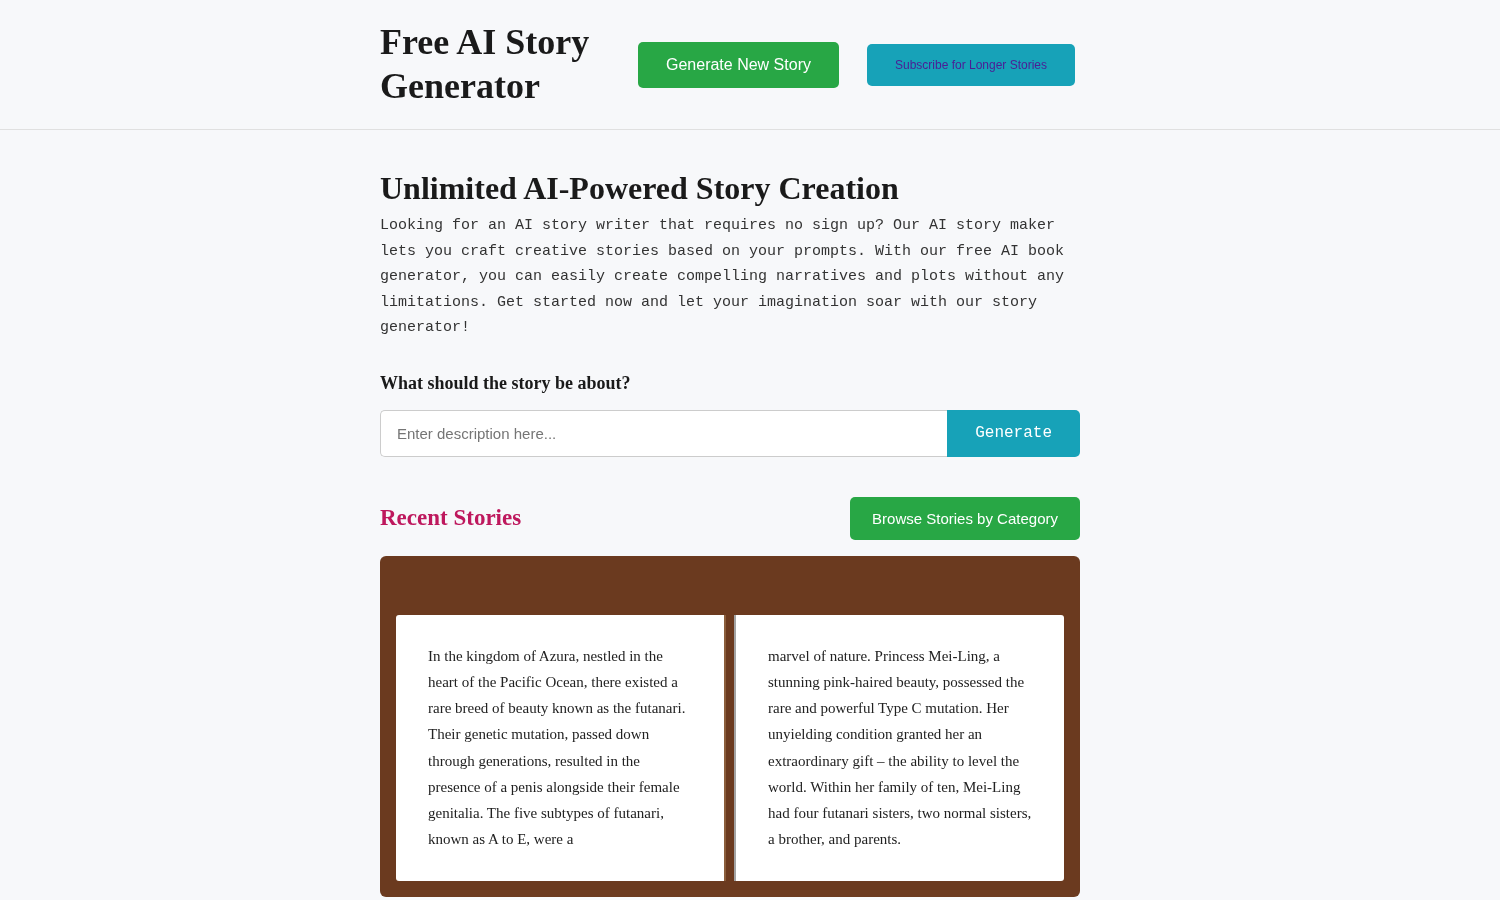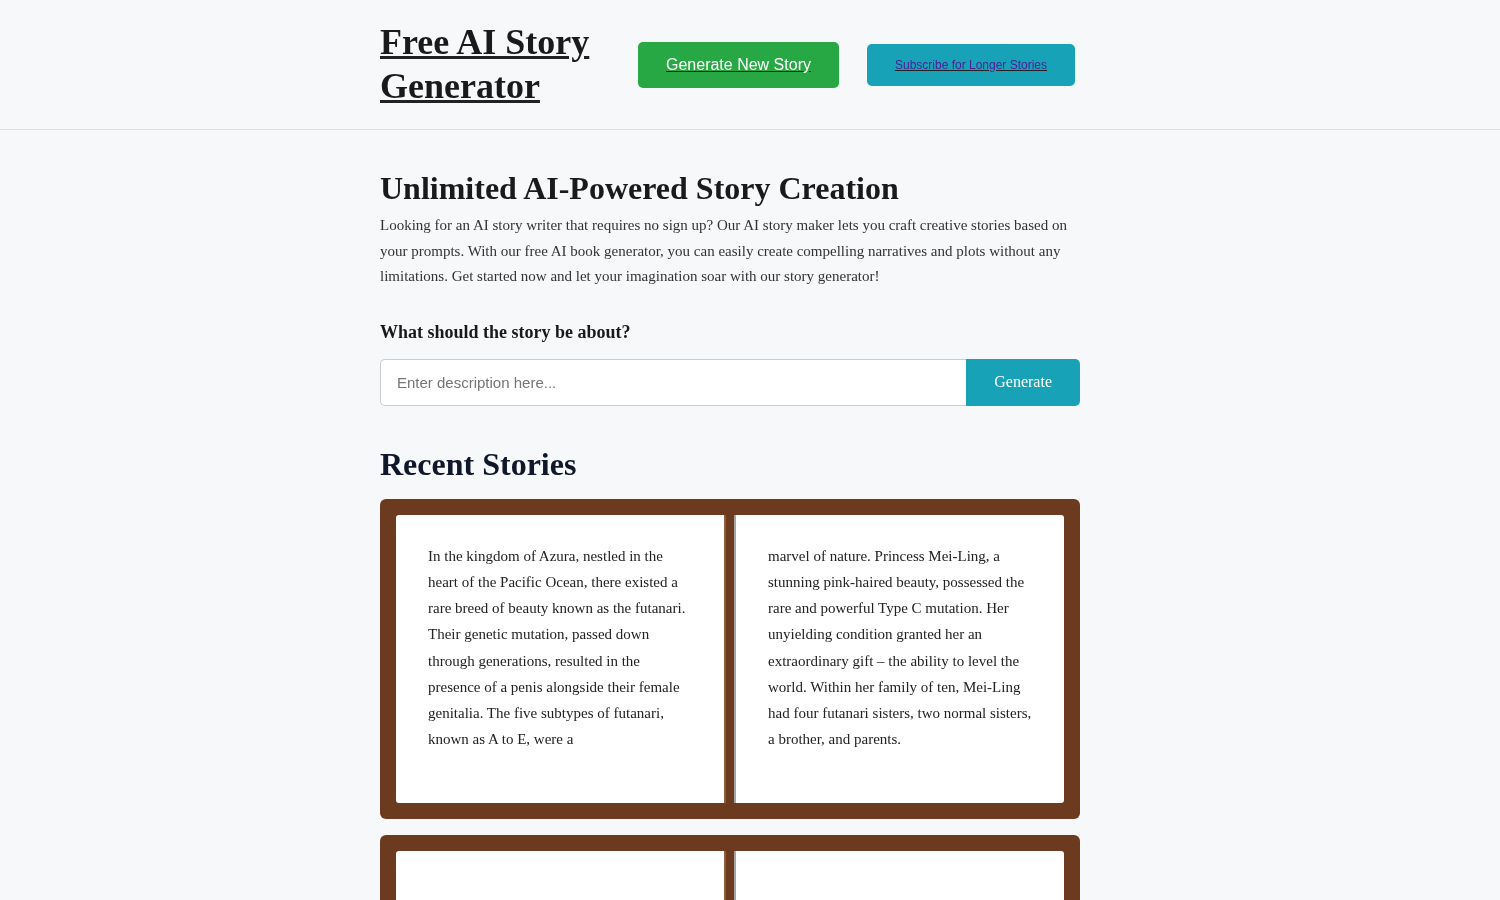--- a/index.html
+++ b/index.html
@@ -24,7 +24,6 @@
       padding-left: 380px;
       gap: 48px;
       min-height: 130px;
-      text-decoration: underline;
     }
     .site-title {
       font-family: Georgia, serif;

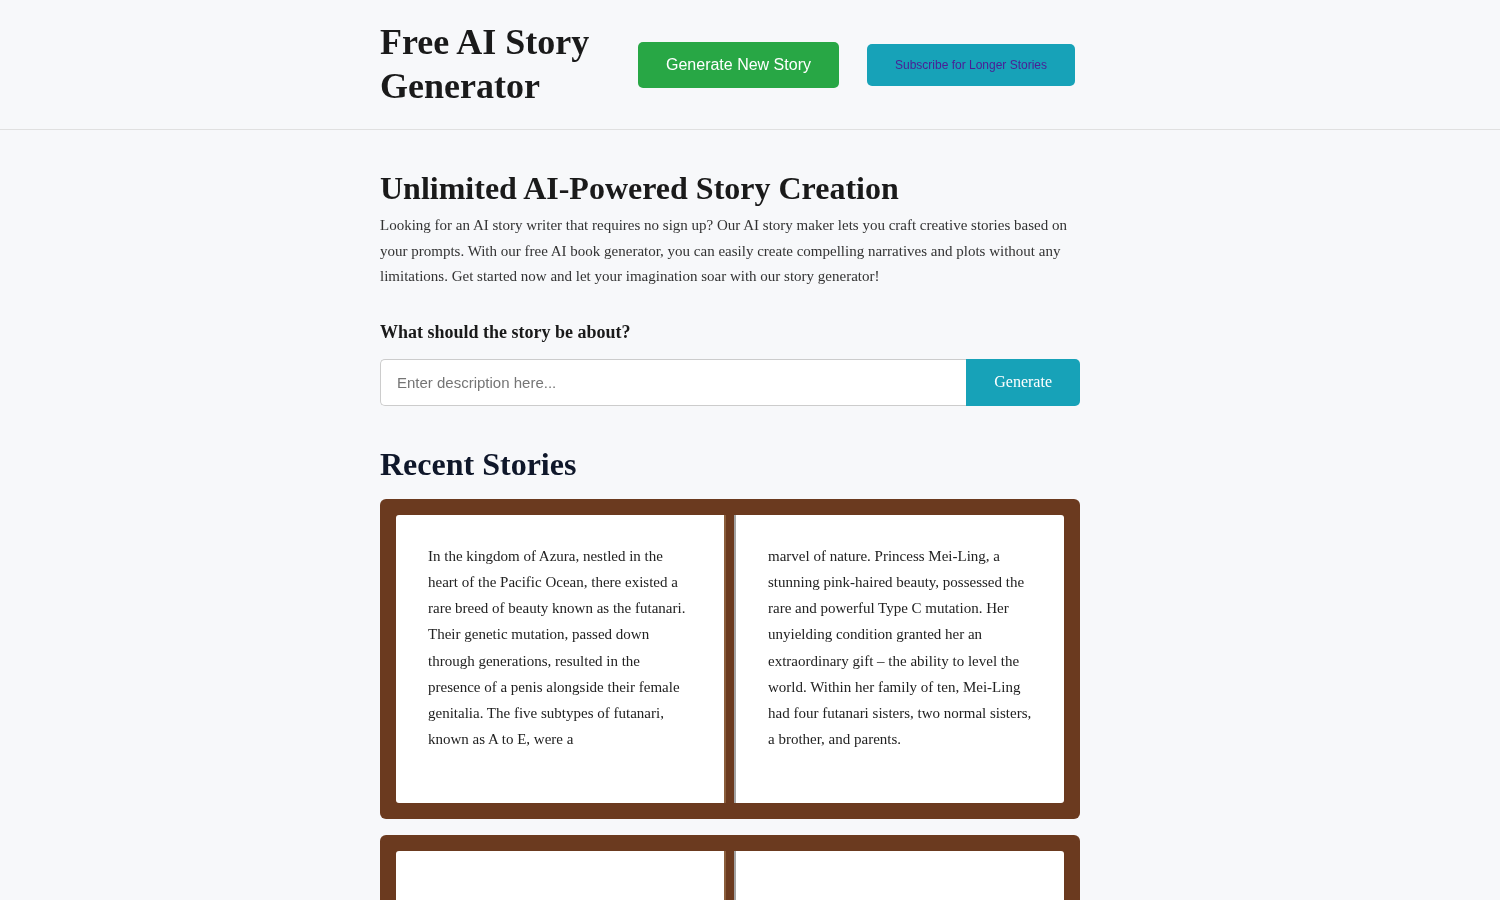--- a/index.html
+++ b/index.html
@@ -74,7 +74,7 @@
       margin-bottom: 6px;
     }
     .intro-text {
-      font-family: Liberation Serif, serif;
+      font-family: Liberation Mono, monospace;
       font-size: 15px;
       color: #333;
       line-height: 1.7;

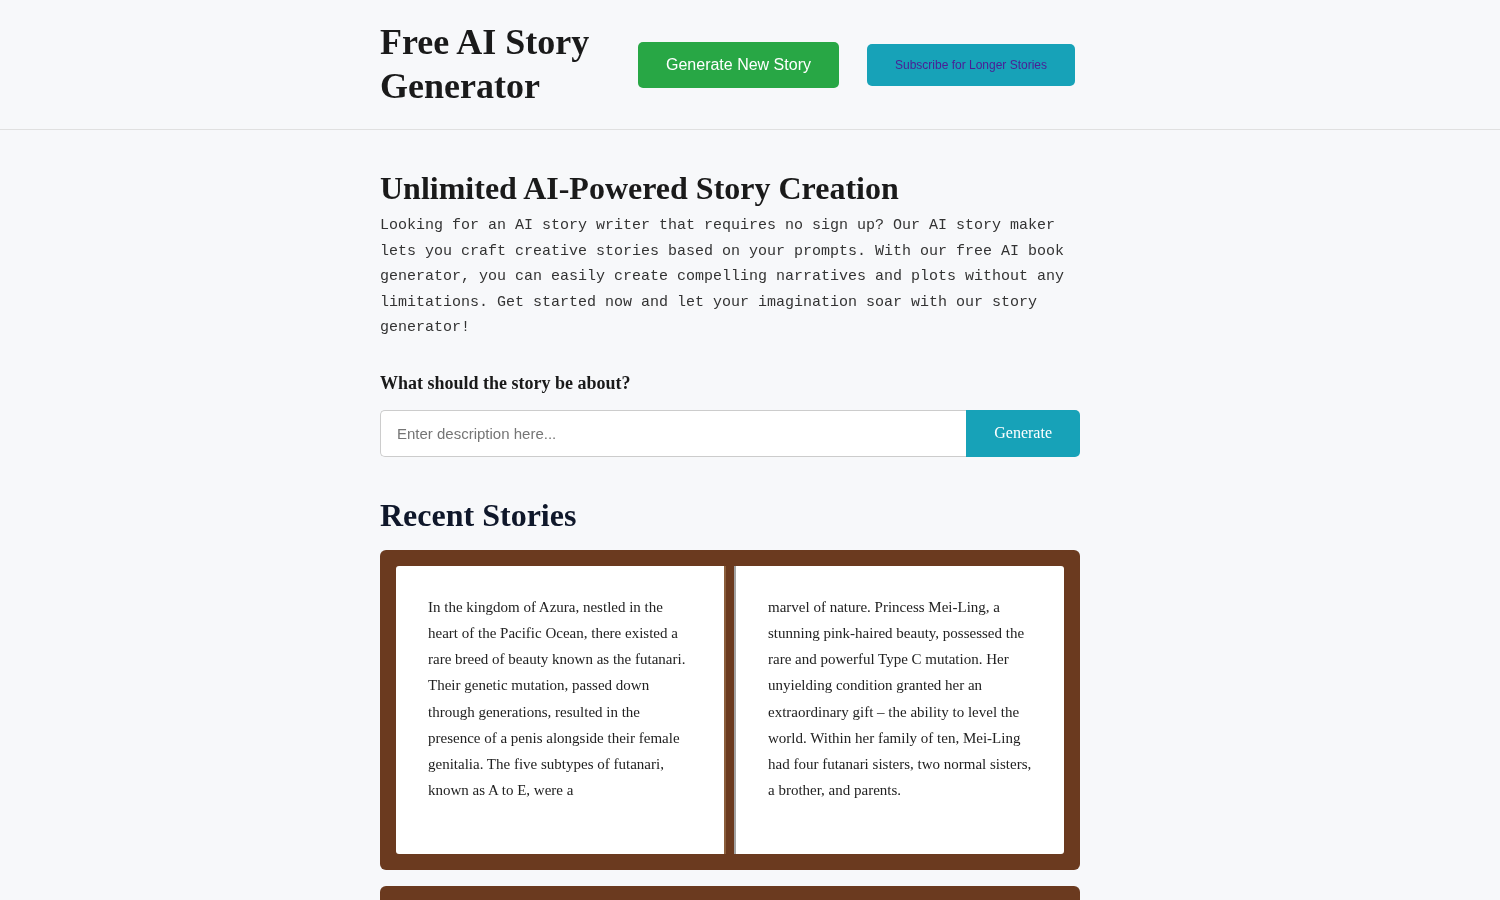--- a/index.html
+++ b/index.html
@@ -111,7 +111,7 @@
       border-radius: 0 5px 5px 0;
       padding: 14px 28px;
       font-size: 16px;
-      font-family: Liberation Serif, serif;
+      font-family: Liberation Mono, monospace;
       cursor: pointer;
     }
     .recent-stories-header {

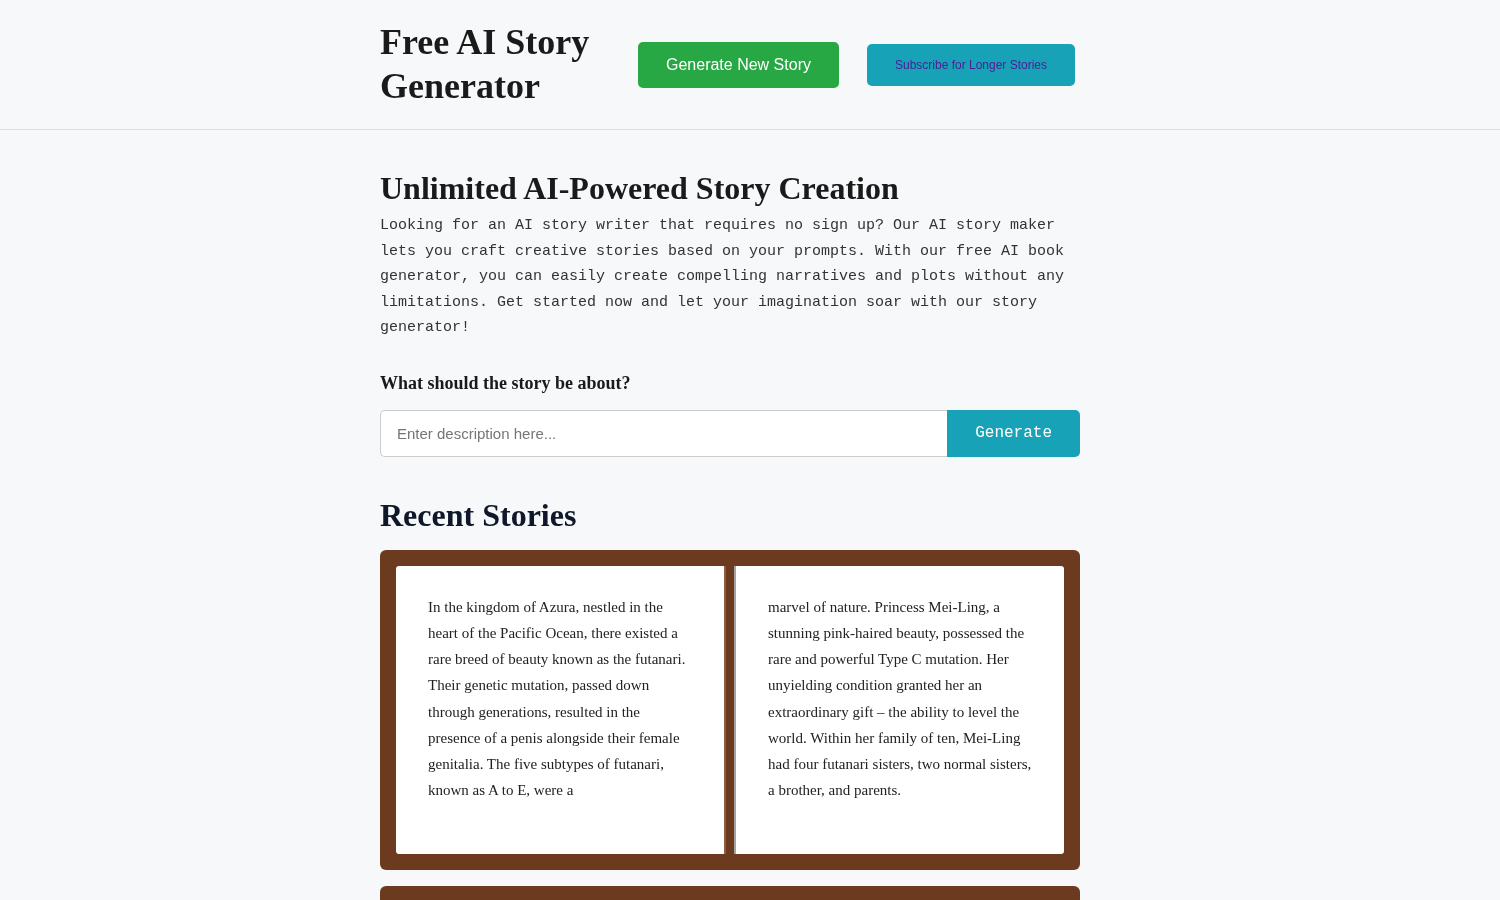--- a/index.html
+++ b/index.html
@@ -122,9 +122,9 @@
     }
     .recent-stories-title {
       font-family: Georgia, serif;
-      font-size: 32px;
-      font-weight: 700;
-      color: #0f172a;
+      font-size: 23px;
+      font-weight: 700;
+      color: #be185d;
     }
     .btn-browse {
       background-color: #28a745;

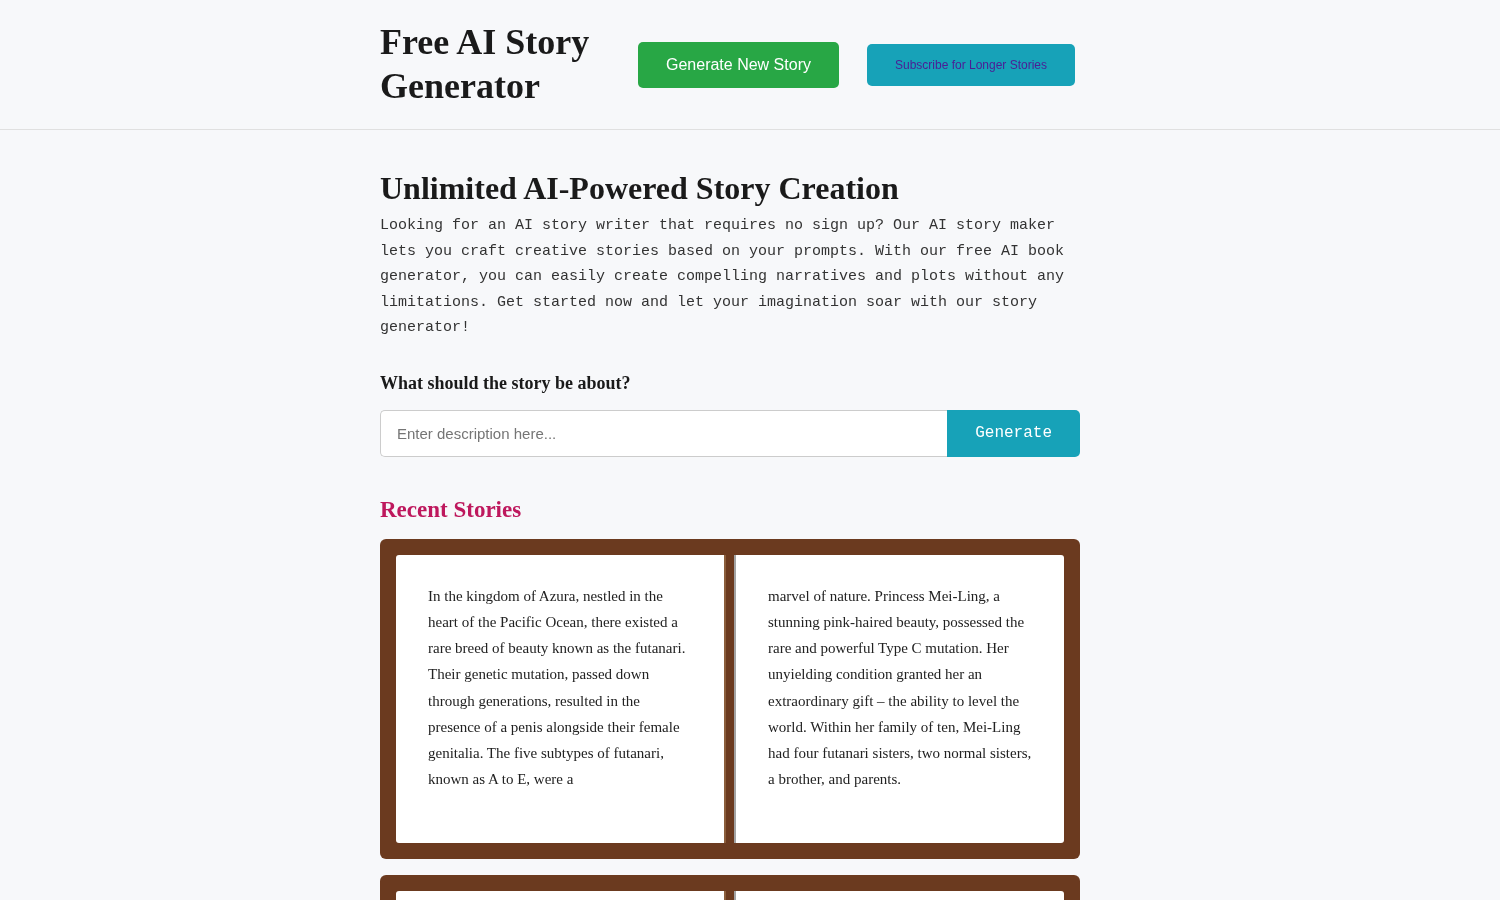--- a/index.html
+++ b/index.html
@@ -201,6 +201,7 @@
 
   <div class="recent-stories-header">
     <h3 class="recent-stories-title">Recent Stories</h3>
+    <button class="btn-browse">Browse Stories by Category</button>
   </div>
 
   <div class="book-container">

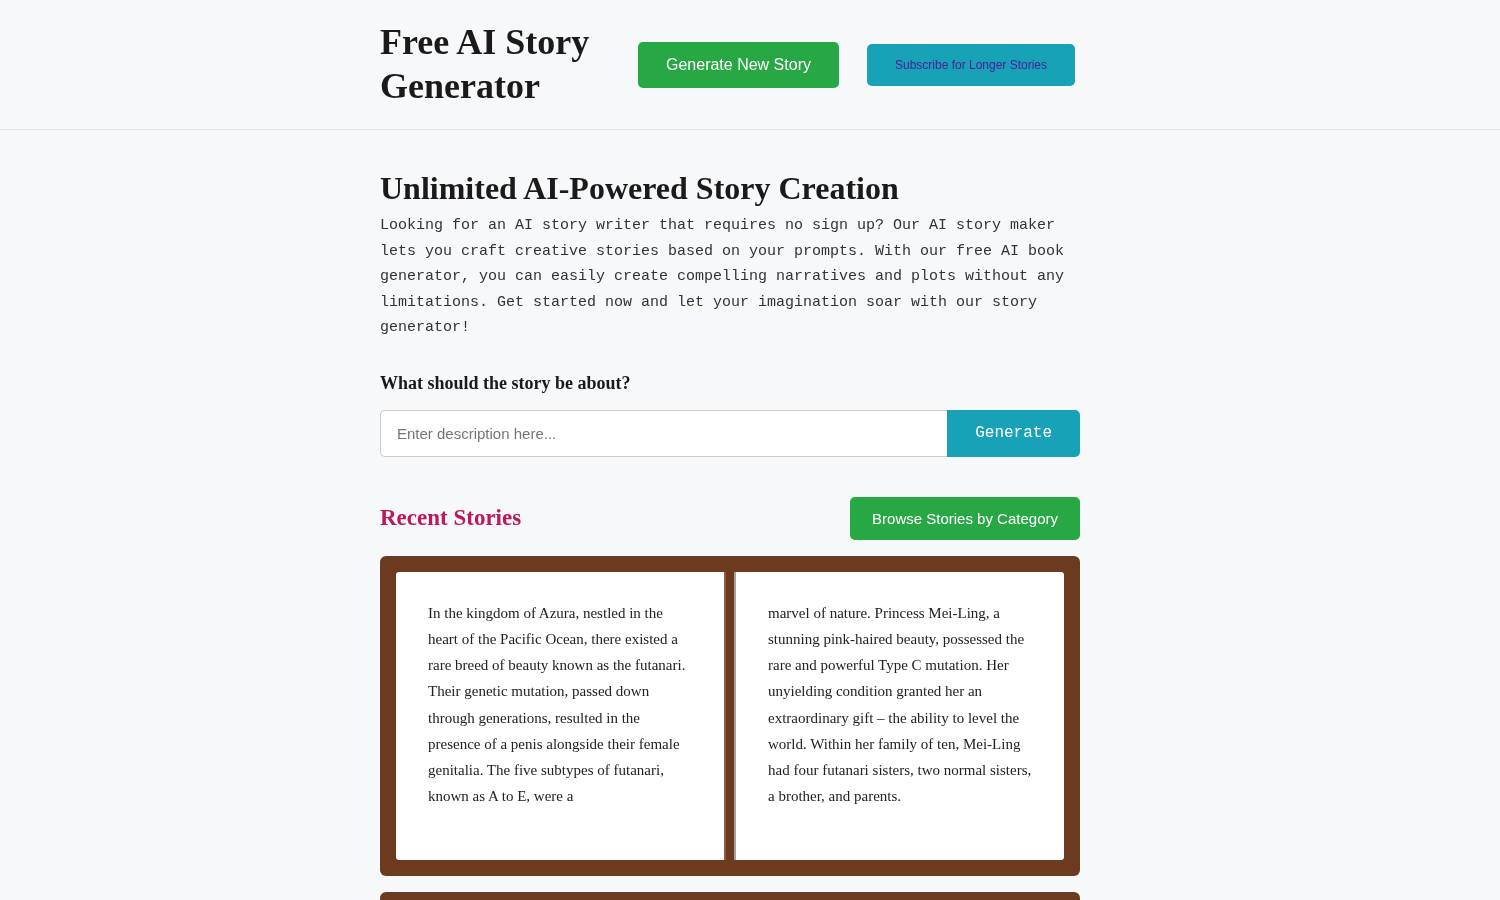--- a/index.html
+++ b/index.html
@@ -155,6 +155,7 @@
       line-height: 1.75;
       color: #222;
       border-radius: 3px;
+      margin-top: 43px;
     }
     .book-page-left {
       border-radius: 3px 0 0 3px;

